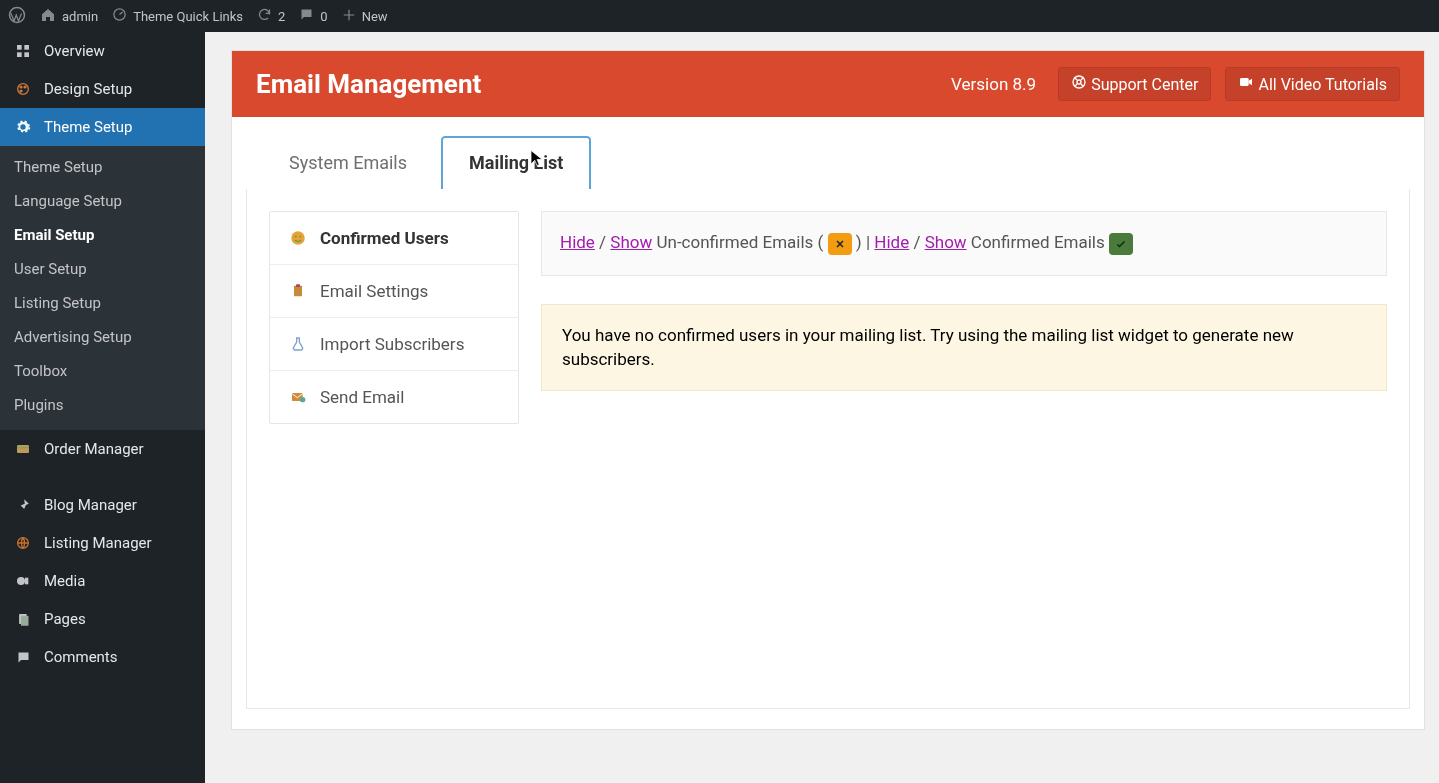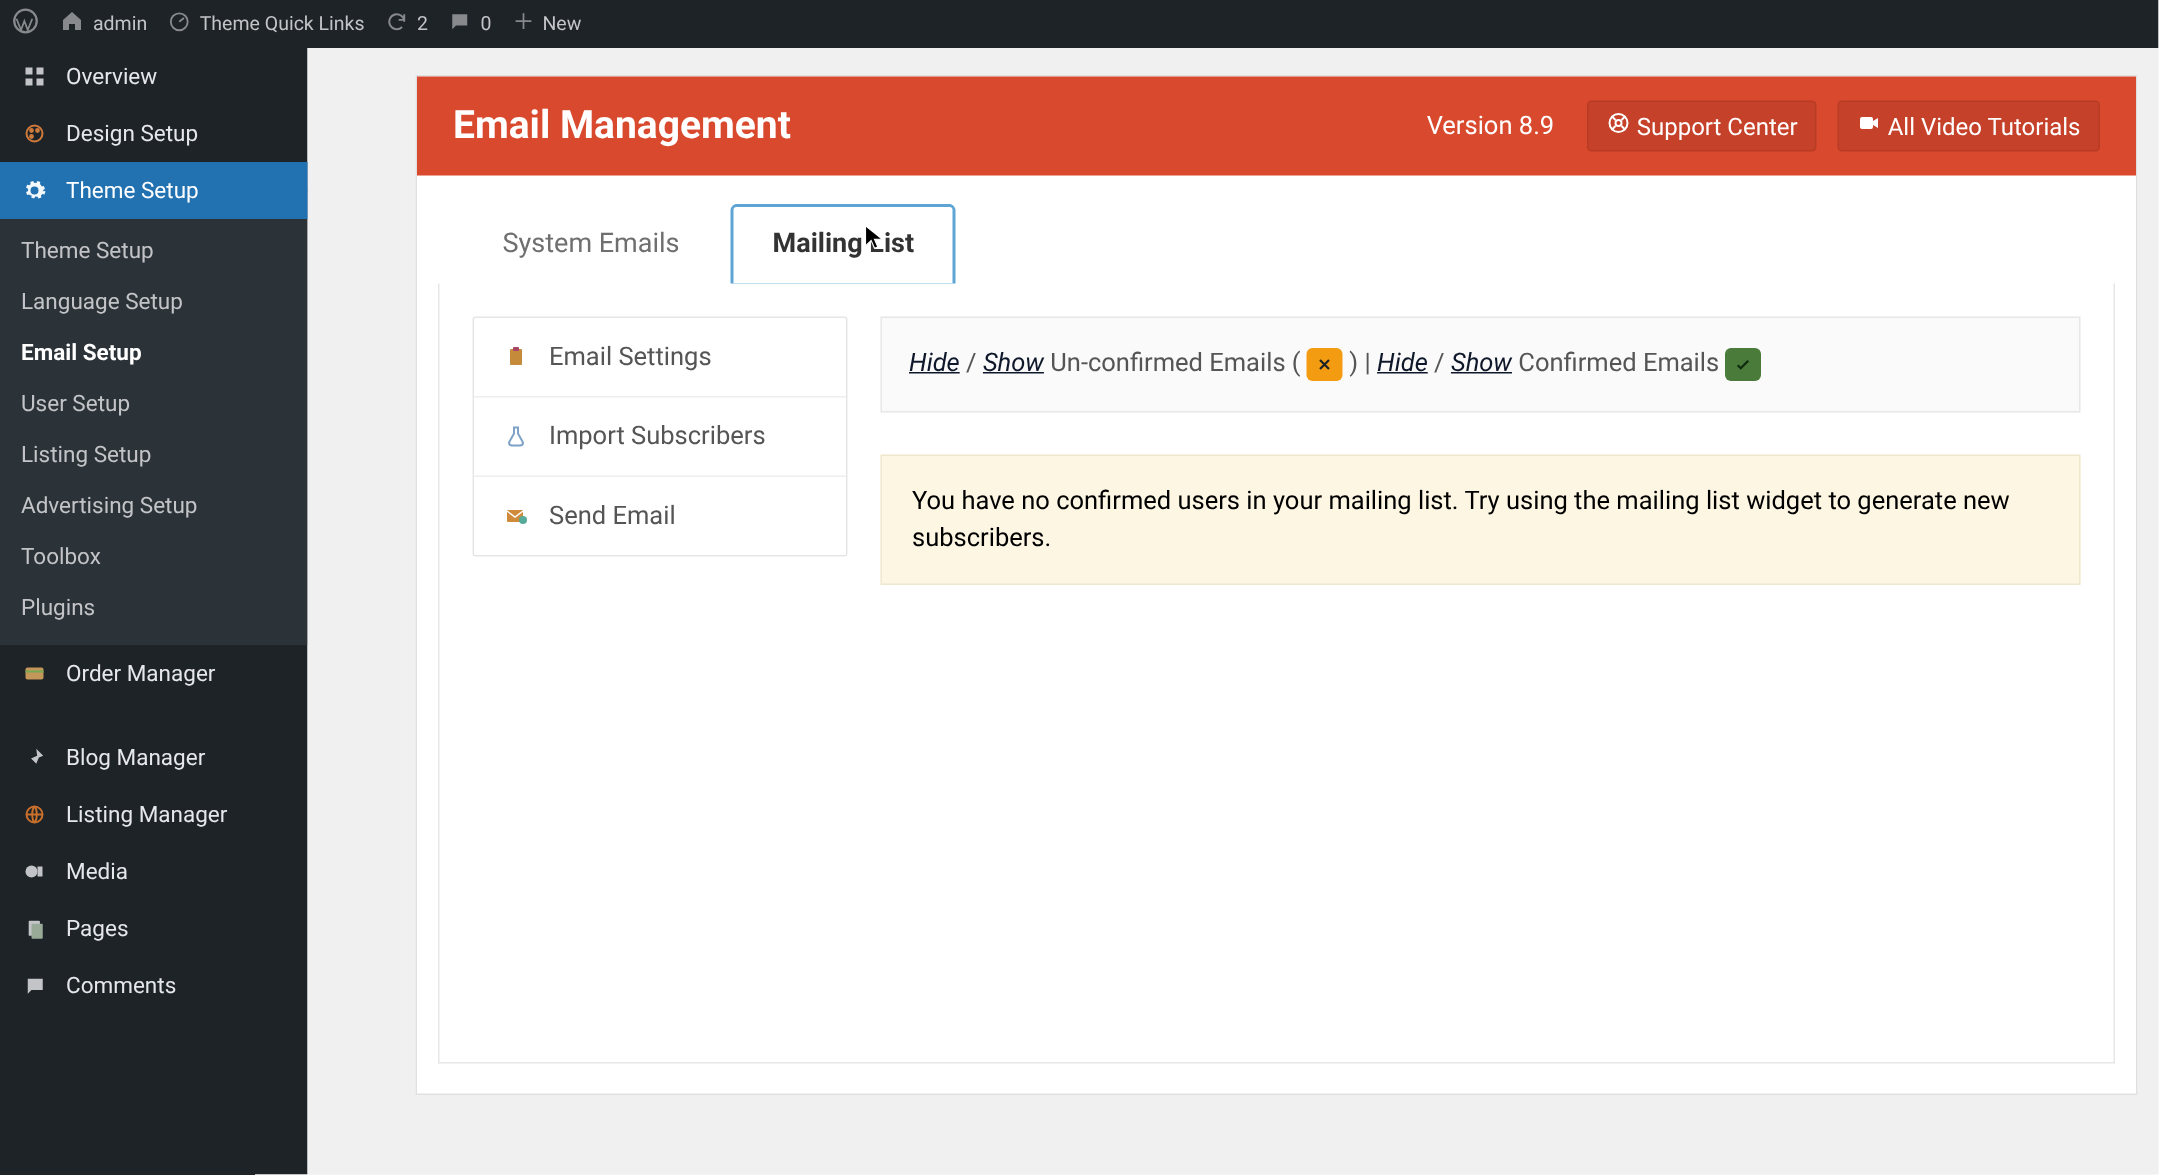--- a/index.html
+++ b/index.html
@@ -33,7 +33,7 @@
 
   
   .main{flex:1; background:#f0f0f1; overflow:auto; padding:18px 14px 40px 26px;}
-  .pagecard{background:#fff; border:1px solid #e0e0e0;margin-left:46px;}
+  .pagecard{background:#fff; border:1px solid #e0e0e0;}
   .page-header{
     background:#d9492d; color:#fff; display:flex; align-items:center; padding:16px 24px; gap:14px;
   }

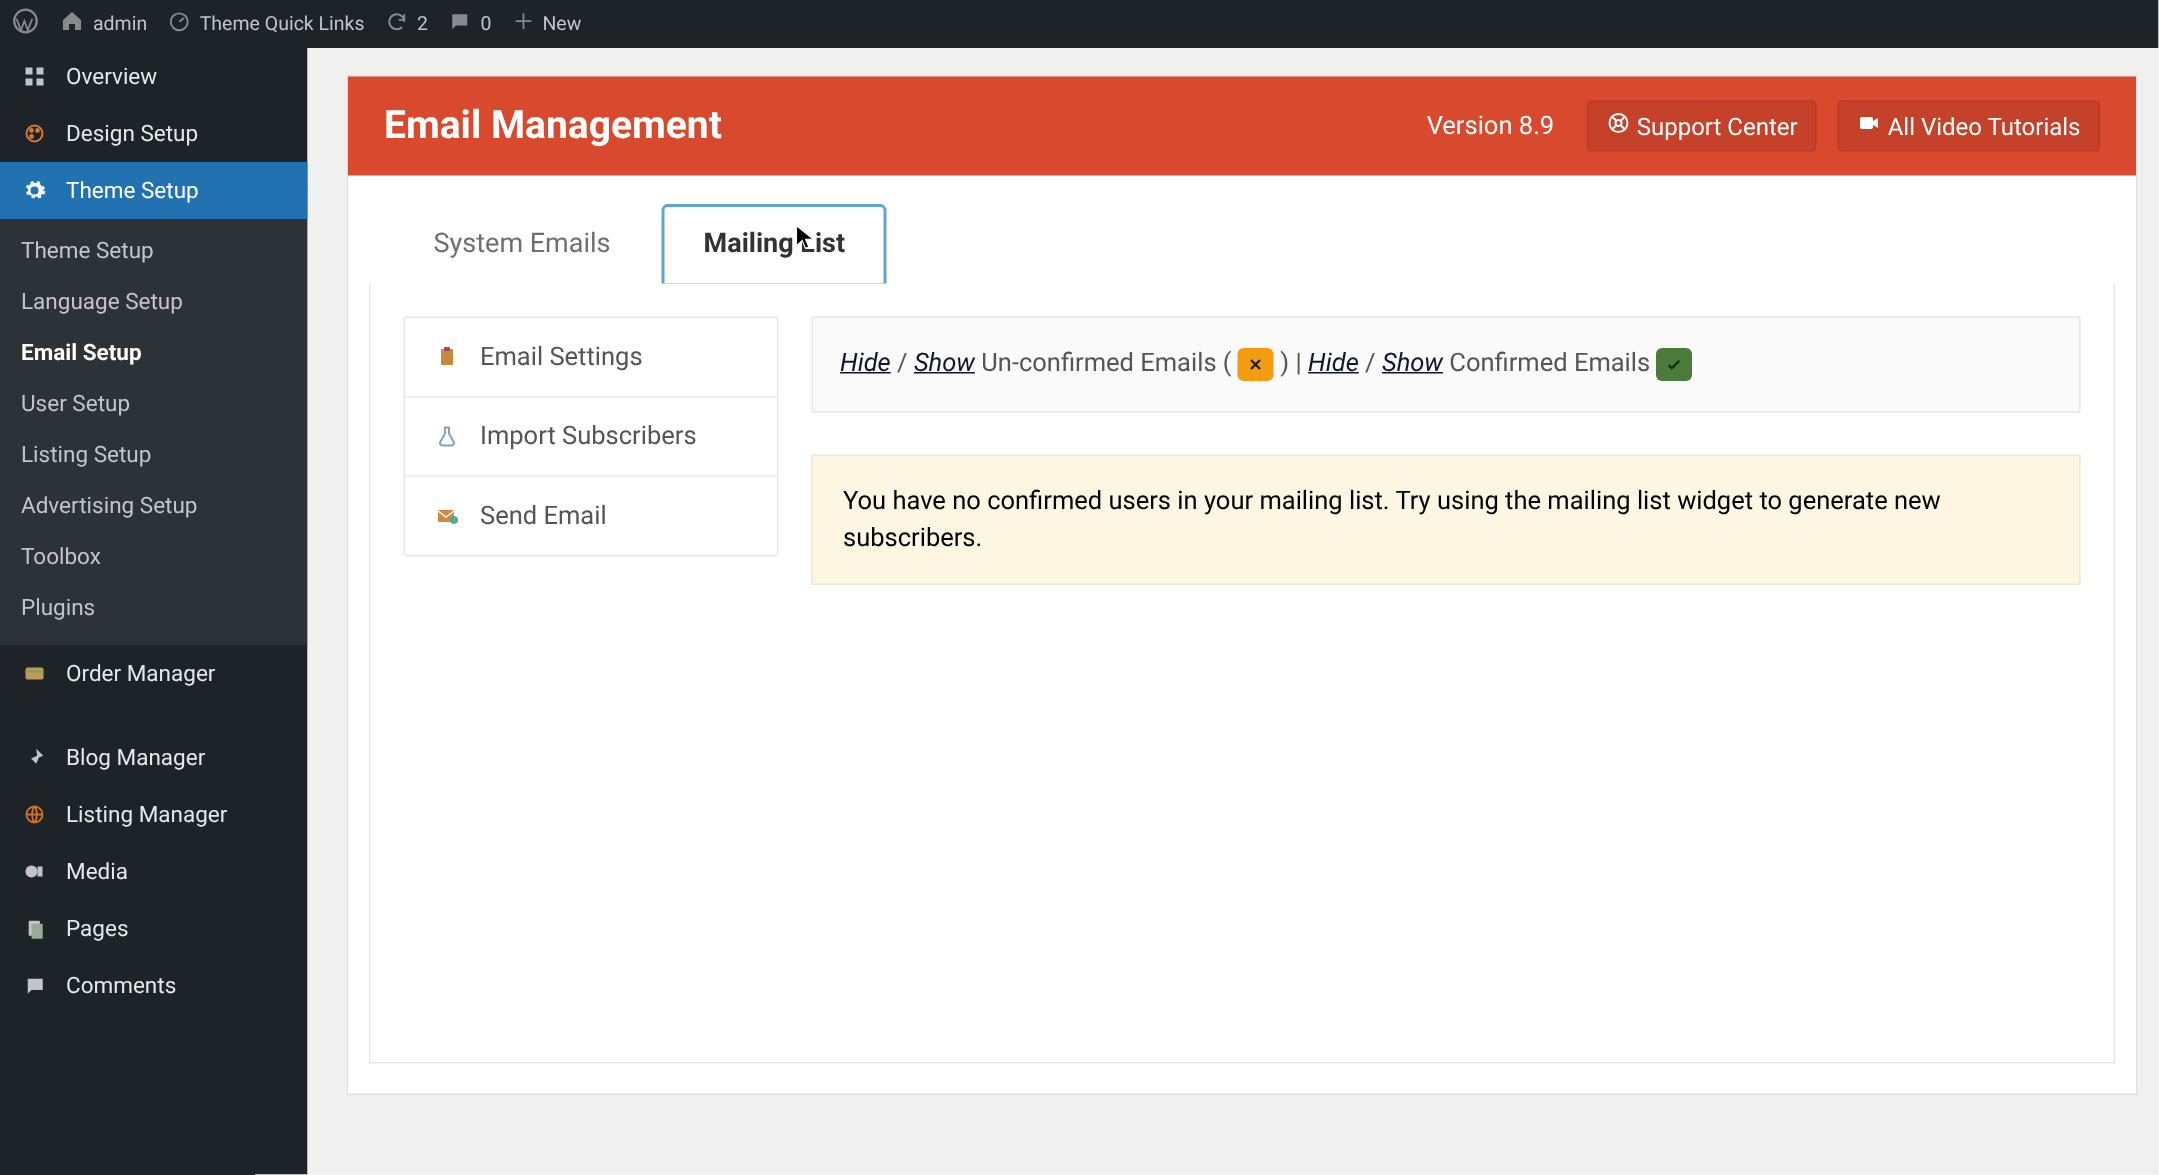--- a/index.html
+++ b/index.html
@@ -282,6 +282,17 @@
 
       <div class="tabpanel">
         <div class="leftlist">
+          <div class="litem selected">
+            <span class="li-icon">
+              <svg width="18" height="18" viewBox="0 0 24 24" fill="#e9a13b">
+                  <circle cx="12" cy="12" r="9"></circle>
+                  <circle cx="9" cy="10" r="1.3" fill="#5a3"></circle>
+                  <circle cx="15" cy="10" r="1.3" fill="#5a3"></circle>
+                  <path d="M8 15c2 2 6 2 8 0" stroke="#5a3" stroke-width="1.6" fill="none"></path>
+                </svg>
+            </span>
+            <span>Confirmed Users</span>
+          </div>
           <div class="litem">
             <span class="li-icon">
               <svg width="16" height="18" viewBox="0 0 24 24" fill="#c58a3a">

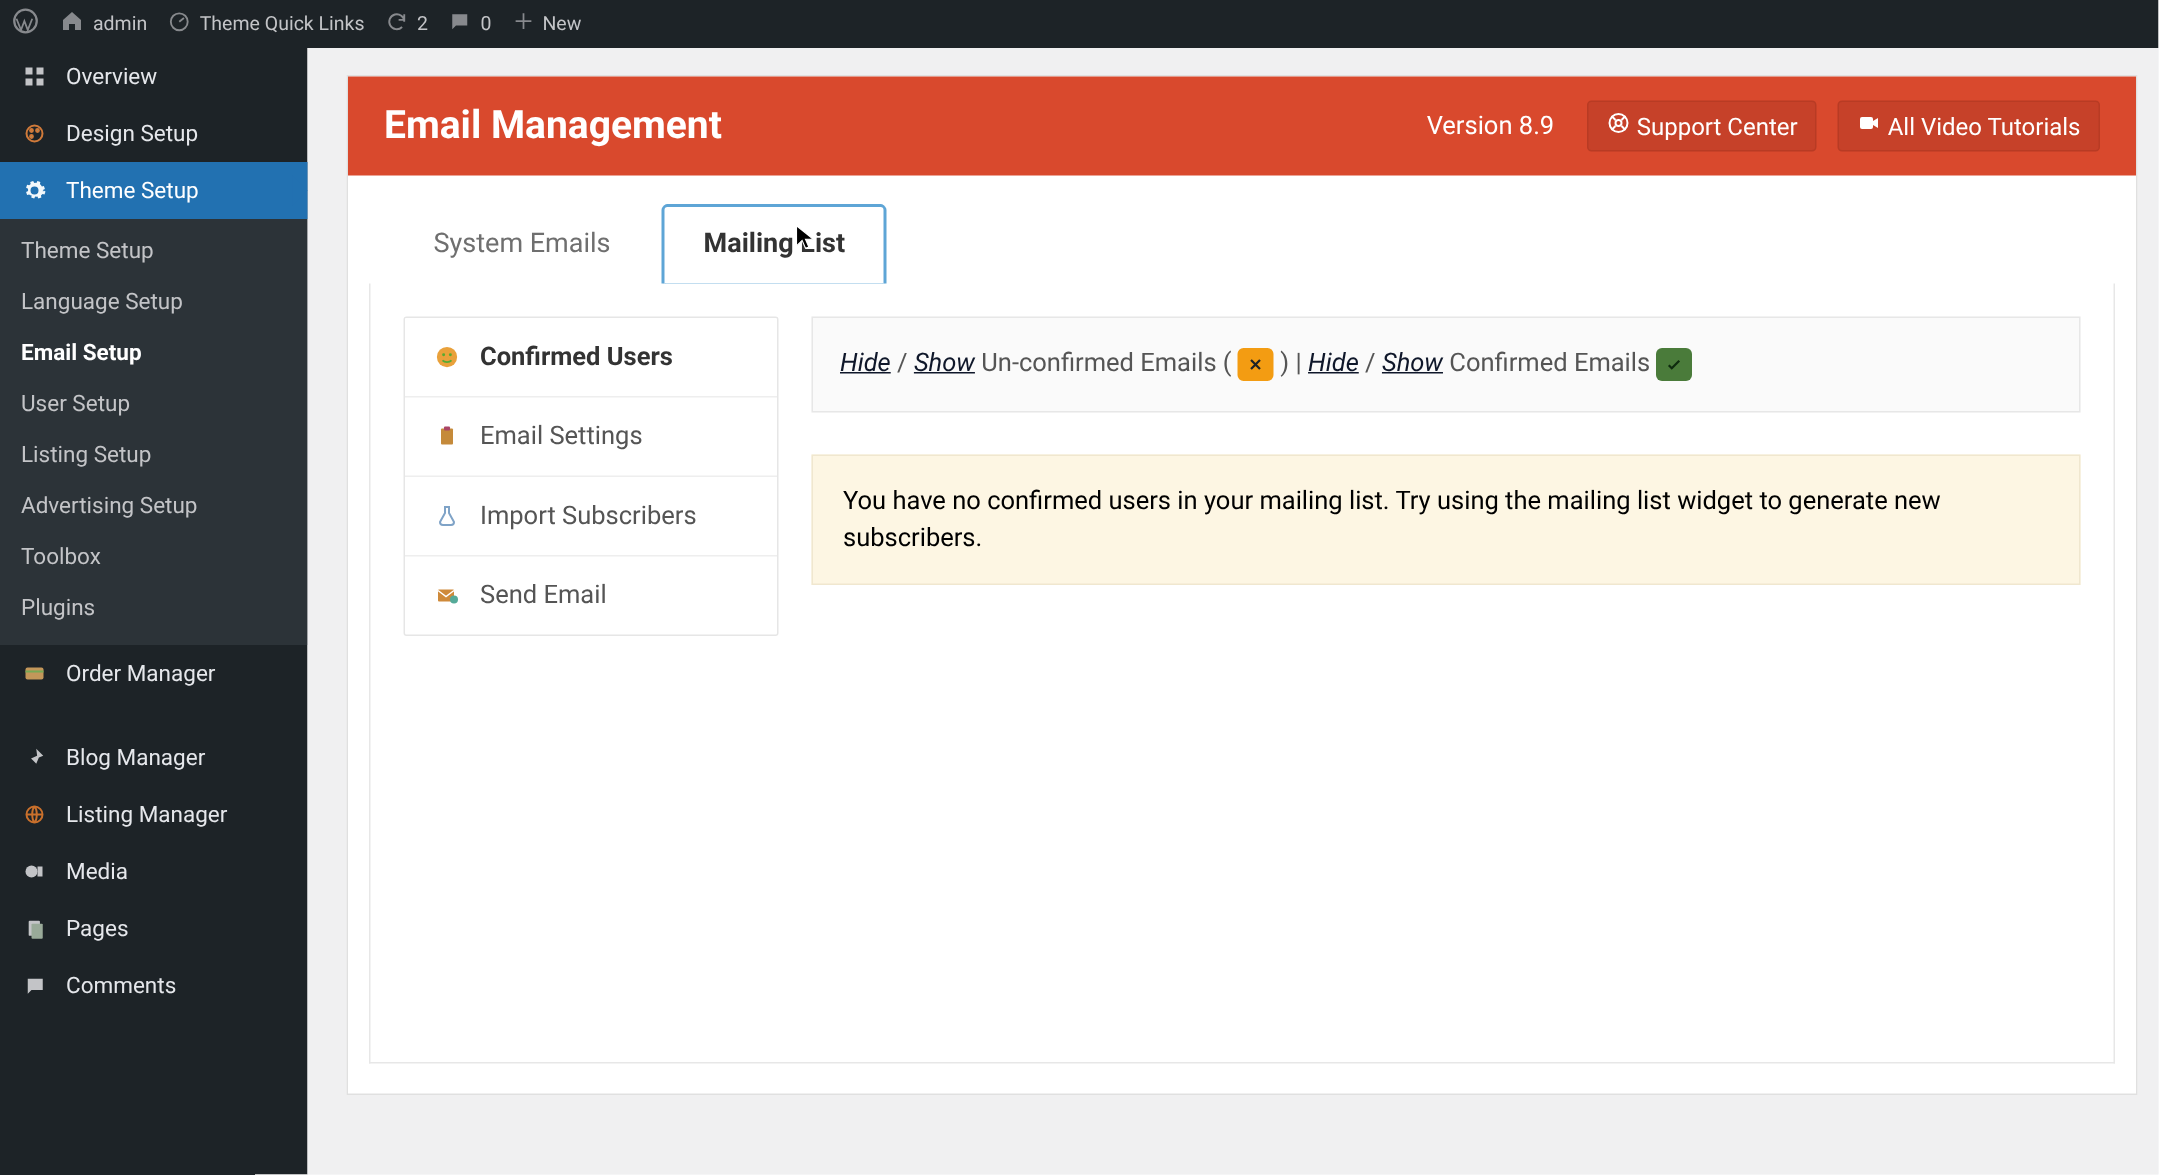--- a/index.html
+++ b/index.html
@@ -74,7 +74,7 @@
   .filterbar{
     border:1px solid #e7e7e7; background:#fafafa; color:#555; padding:20px 18px; font-size:17px;
   }
-  .filterbar a{color:#0f172a; cursor:pointer;font-style:italic;}
+  .filterbar a{color:#a21caf; cursor:pointer;}
   .filterbar .u{ text-decoration:underline; }
   .badge{display:inline-flex; width:24px; height:22px; border-radius:4px; align-items:center; justify-content:center; vertical-align:middle;}
   .badge.orange{background:#f39c12;}

